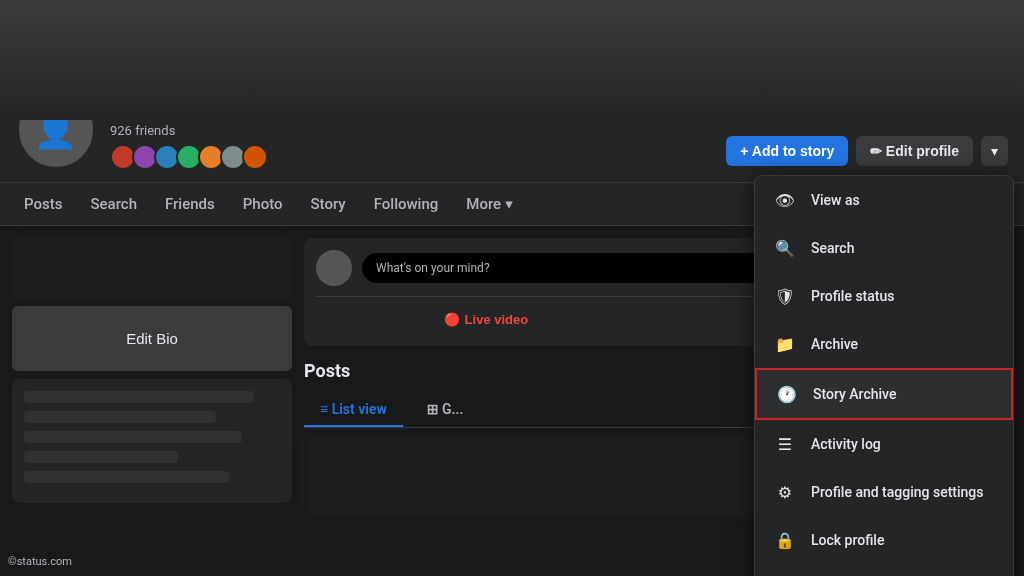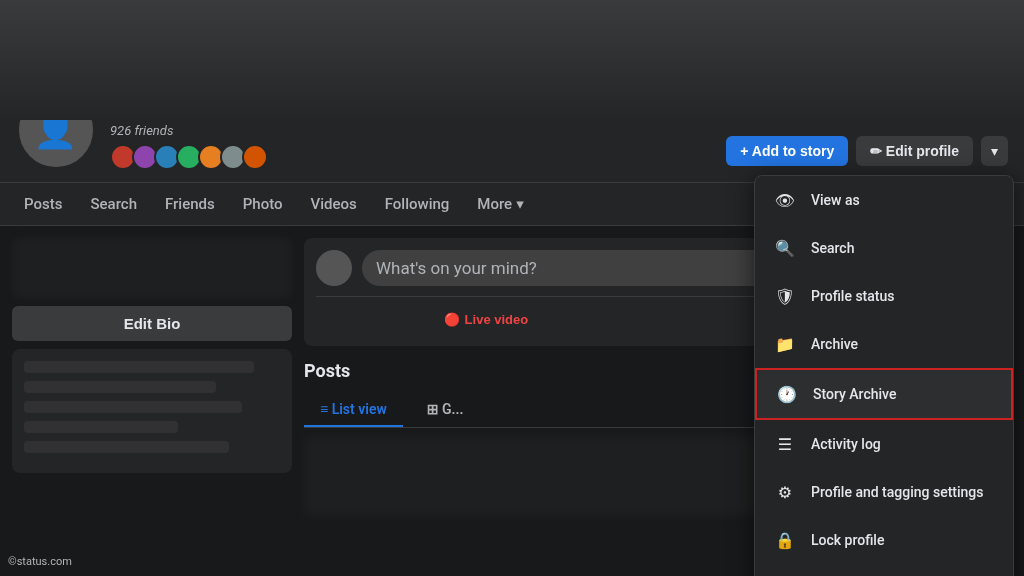--- a/index.html
+++ b/index.html
@@ -59,7 +59,6 @@
       font-size: 13px;
       color: #b0b3b8;
       margin-bottom: 6px;
-      font-style: italic;
     }
 
     .friend-avatars {

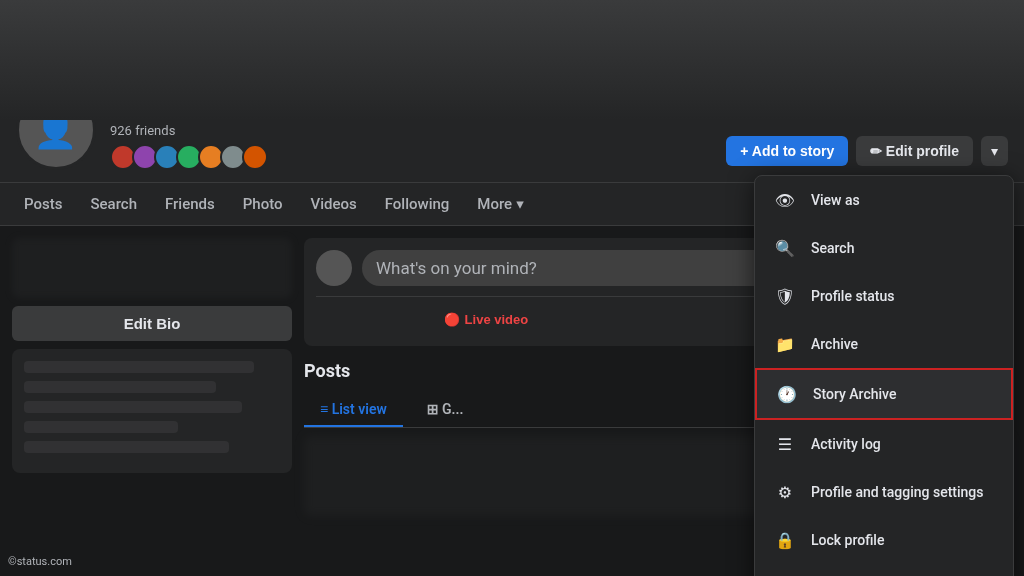--- a/index.html
+++ b/index.html
@@ -430,7 +430,7 @@
   <div class="nav-item">Search</div>
   <div class="nav-item">Friends</div>
   <div class="nav-item">Photo</div>
-  <div class="nav-item">Videos</div>
+  <div class="nav-item">Story</div>
   <div class="nav-item">Following</div>
   <div class="nav-item nav-more">
     More <span>▾</span>

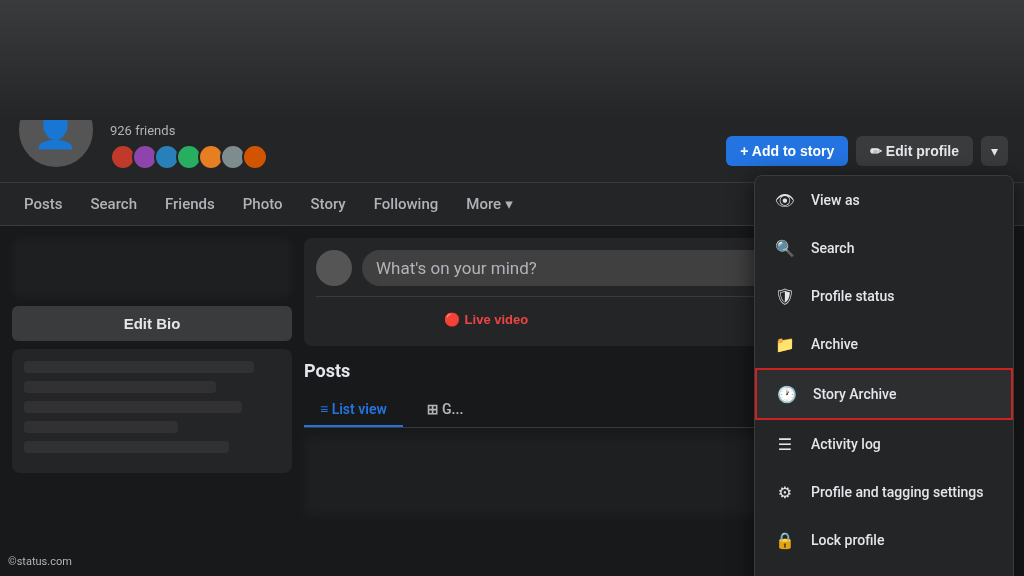--- a/index.html
+++ b/index.html
@@ -244,12 +244,12 @@
 
     .post-input {
       flex: 1;
-      background: #404040;
+      background: #000000;
       border: none;
       border-radius: 20px;
       padding: 8px 14px;
       color: #b0b3b8;
-      font-size: 17px;
+      font-size: 12px;
       cursor: text;
     }
 

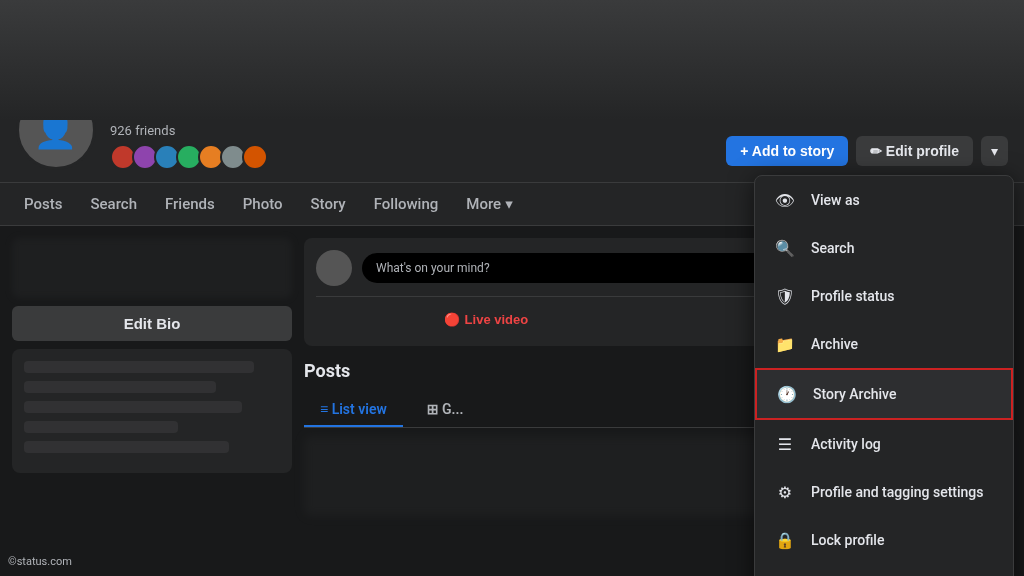--- a/index.html
+++ b/index.html
@@ -193,9 +193,9 @@
       color: #e4e6eb;
       border: none;
       border-radius: 6px;
-      padding: 9px 16px;
+      padding: 24px 16px;
       font-size: 15px;
-      font-weight: 700;
+      font-weight: 400;
       cursor: pointer;
       width: 100%;
       text-align: center;

